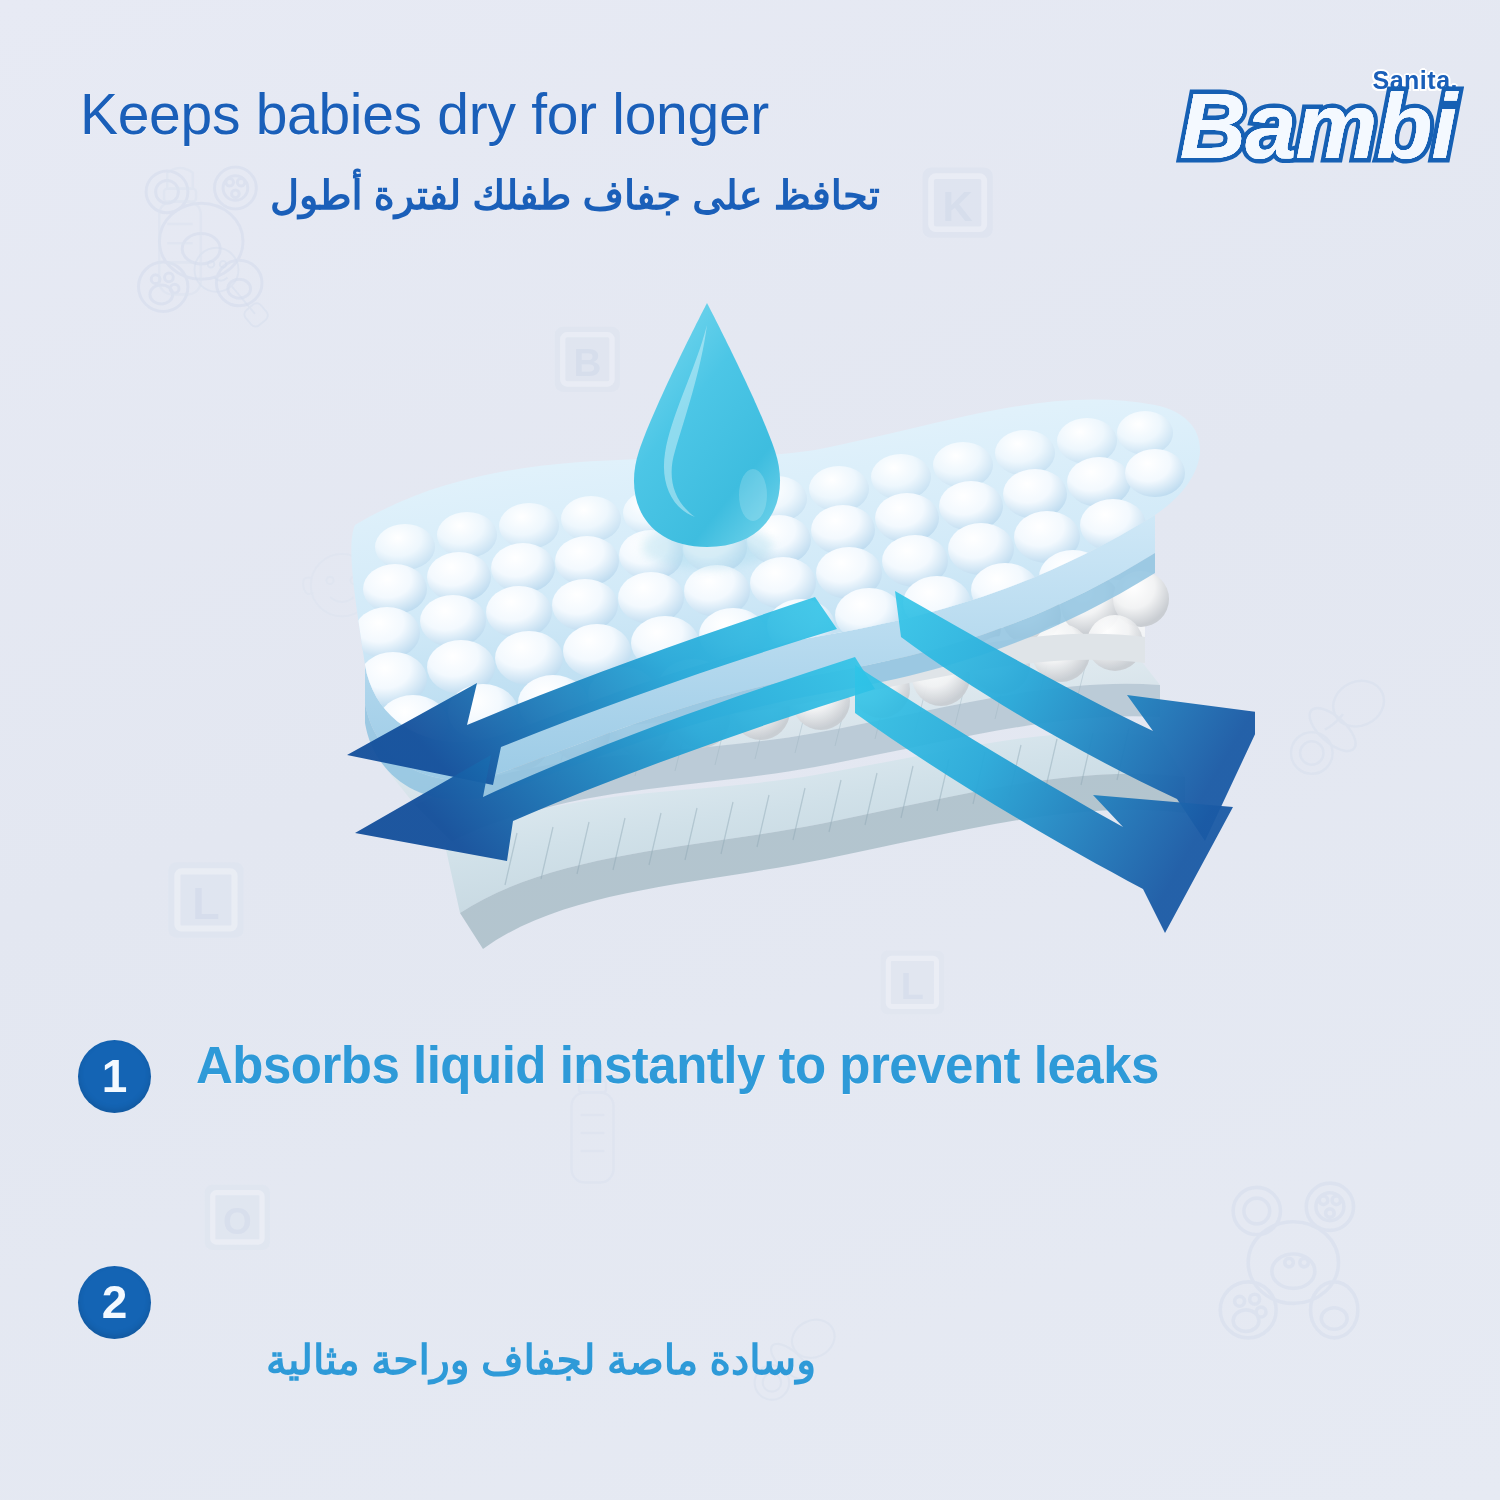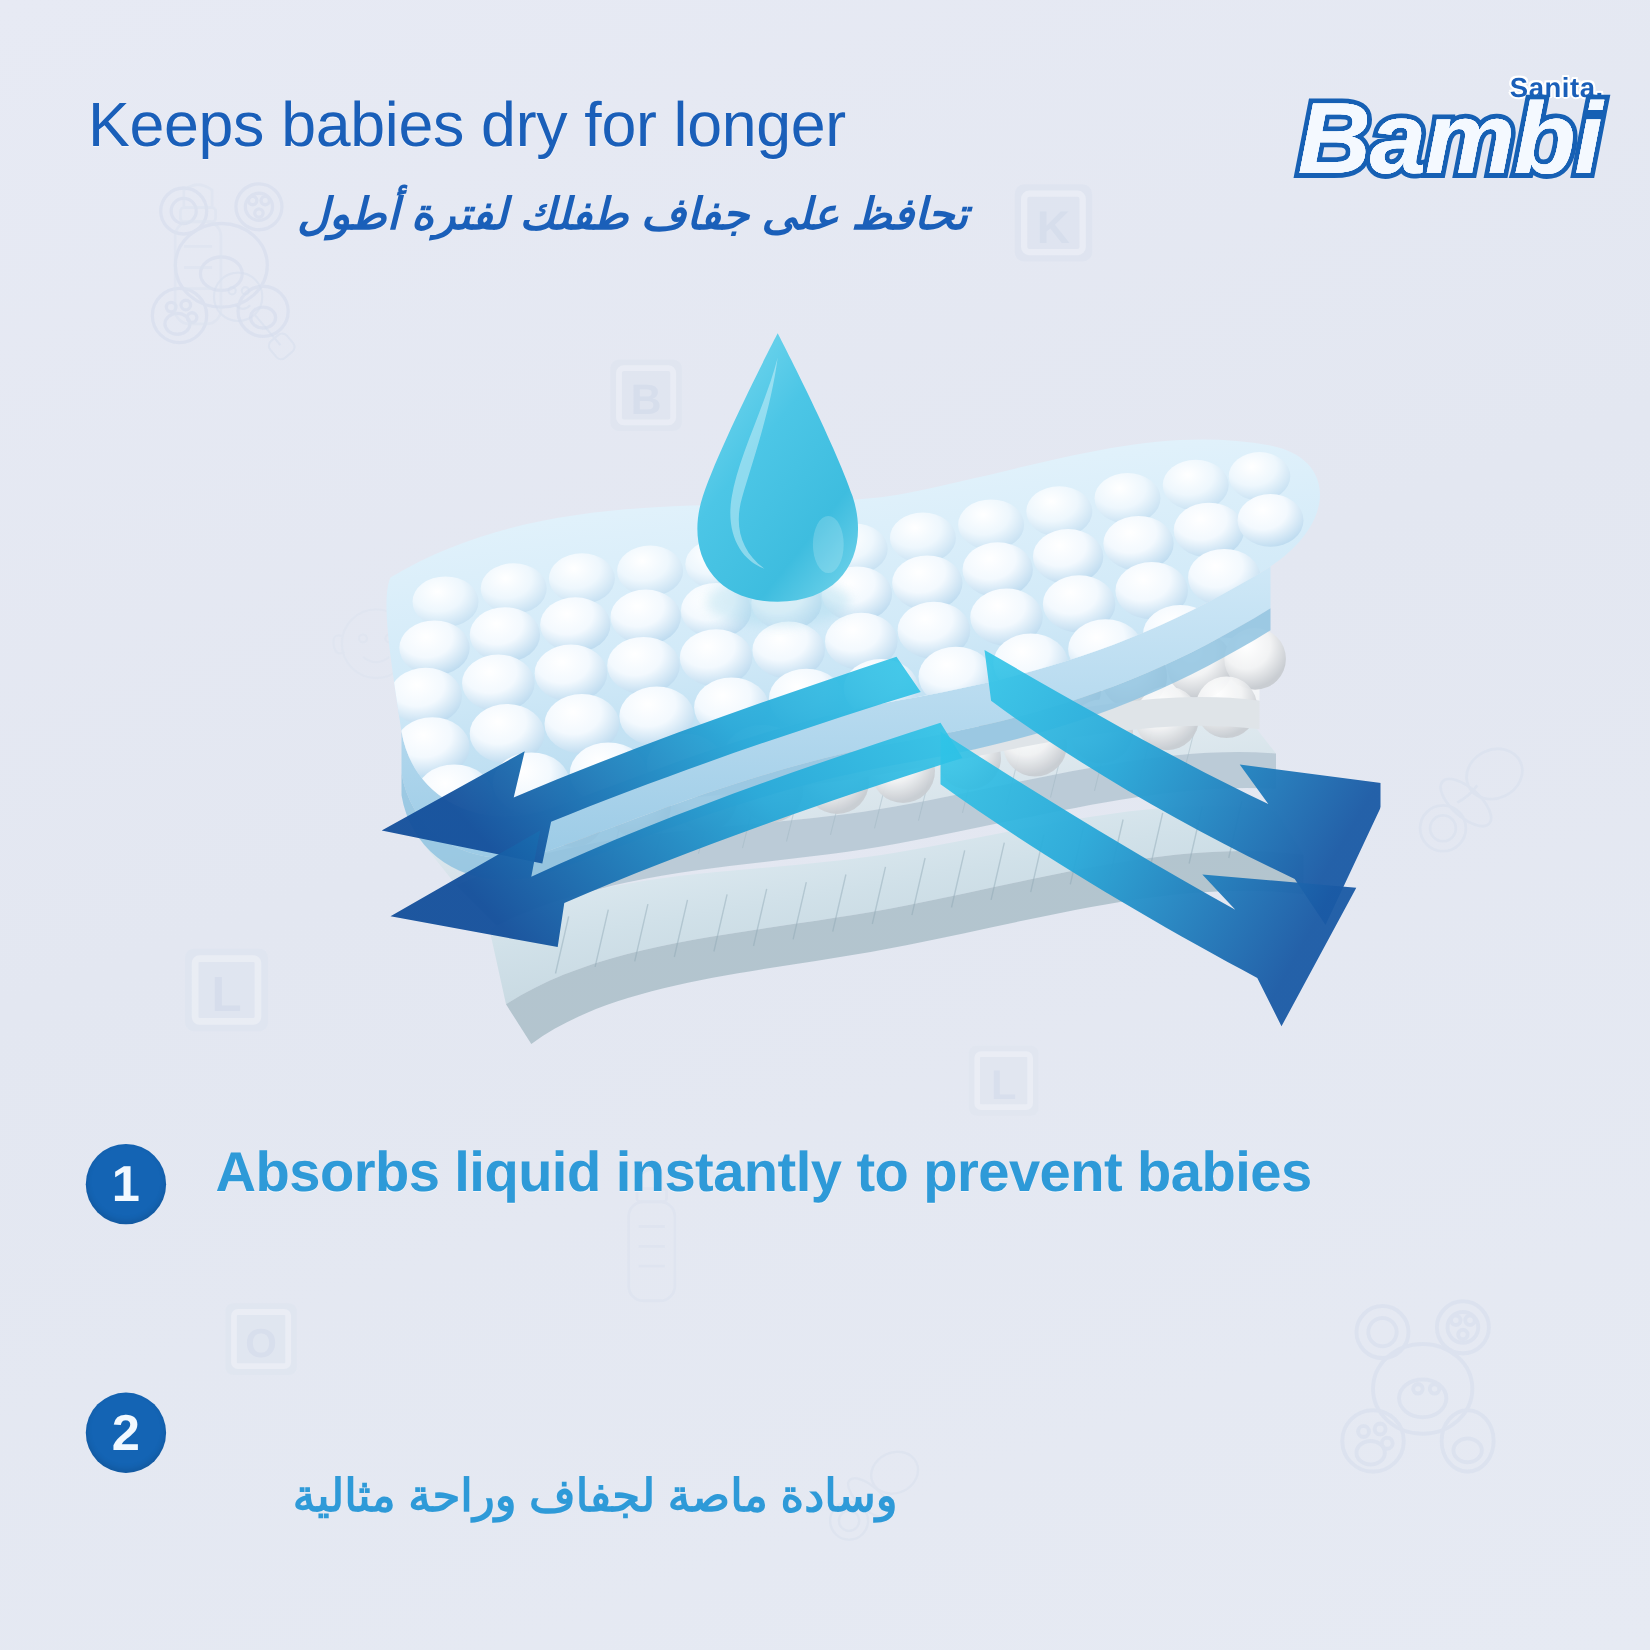--- a/index.html
+++ b/index.html
@@ -64,7 +64,6 @@
     font-weight: 700;
     color: #1a5fb9;
     white-space: nowrap;
-    font-style: italic;
   }
 
   

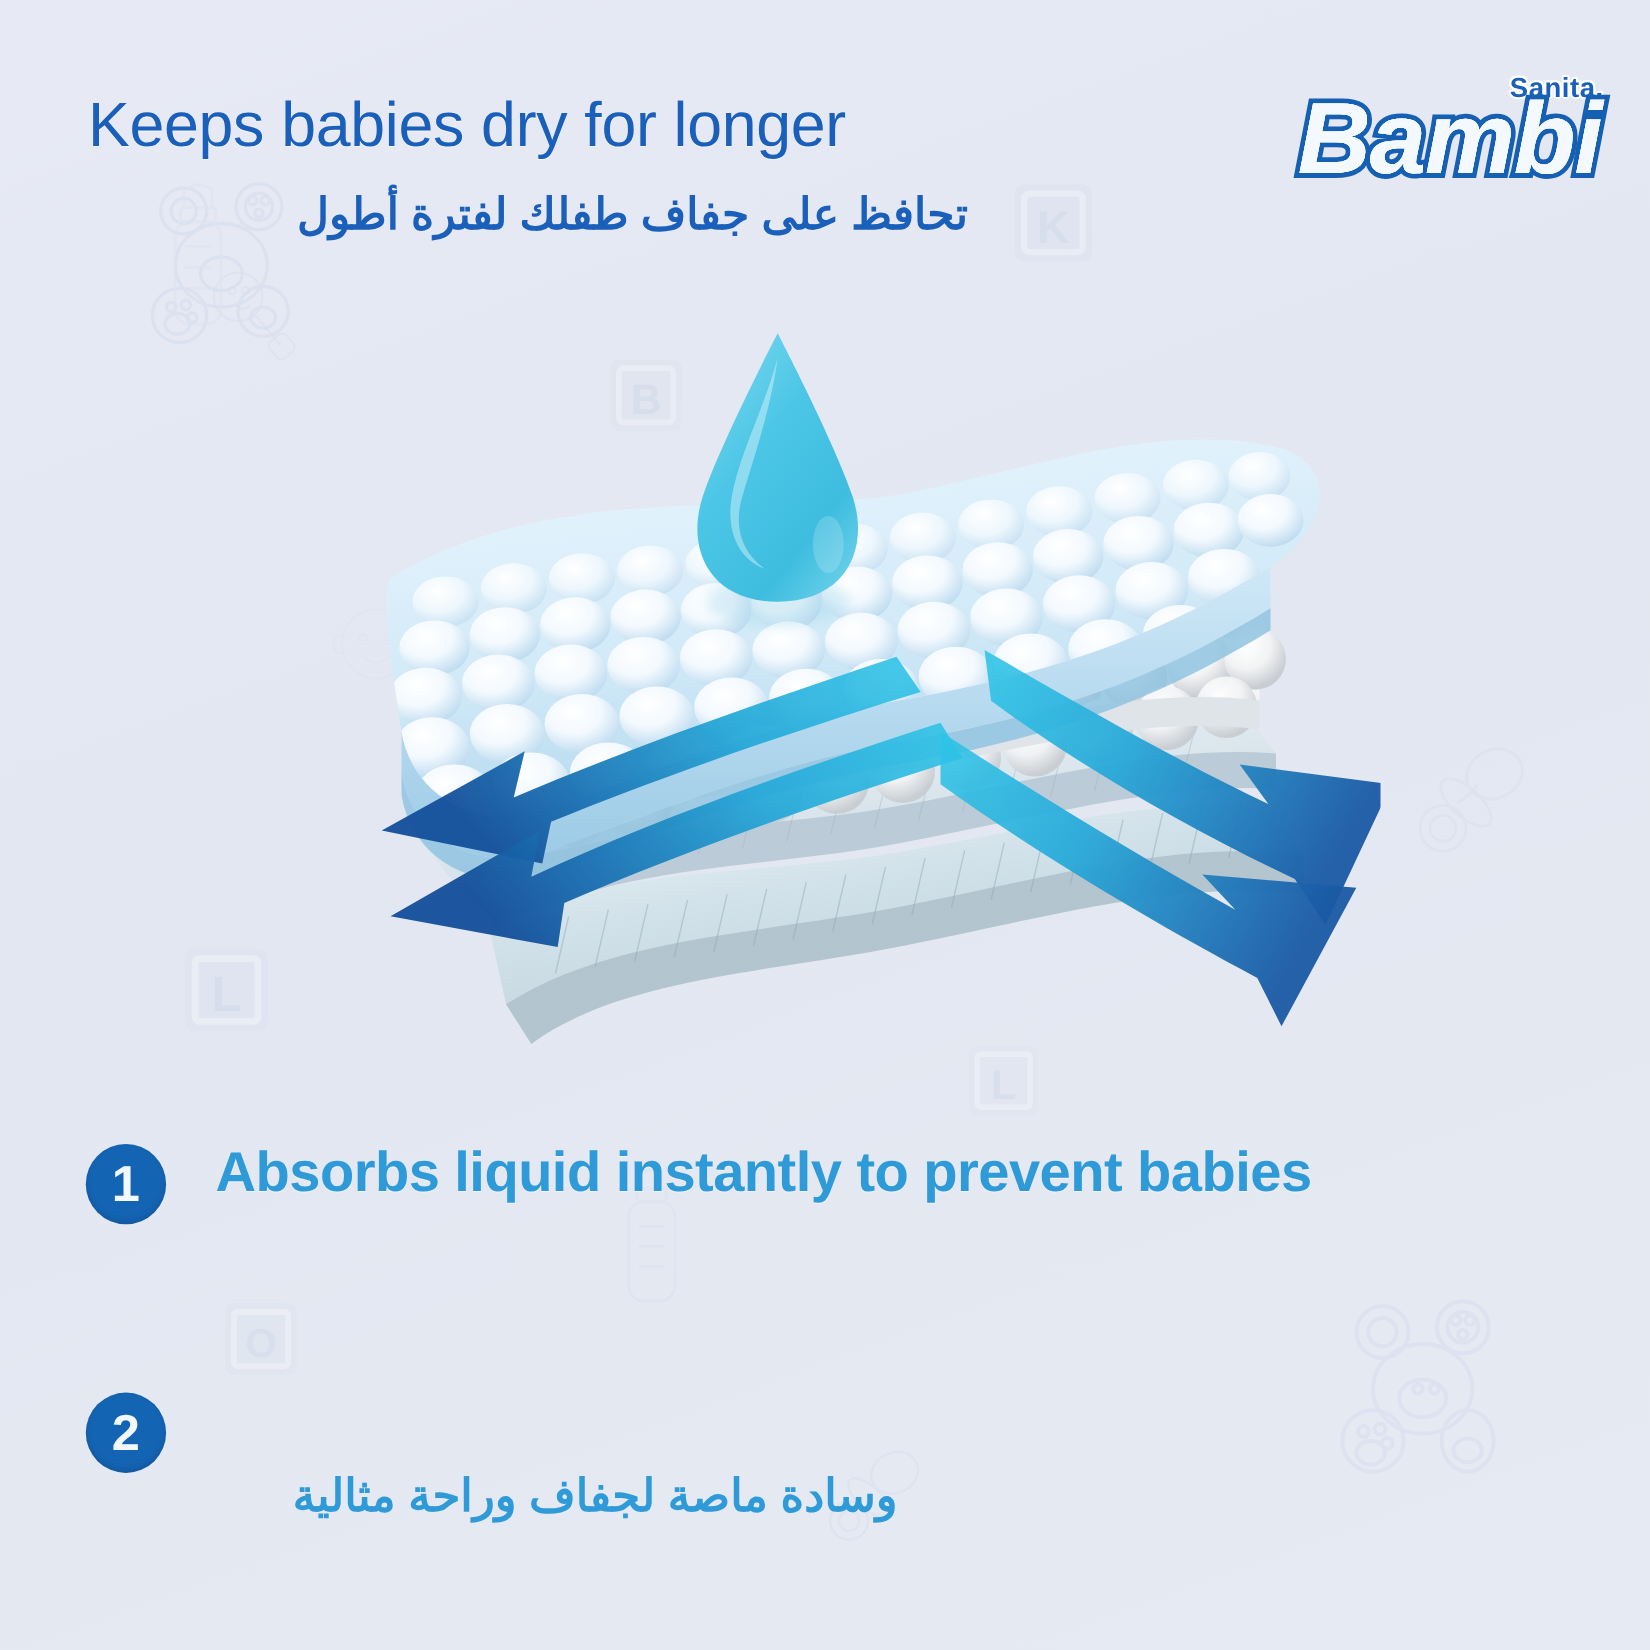--- a/index.html
+++ b/index.html
@@ -690,7 +690,7 @@
       <div class="badge">
         <span>1</span>
       </div>
-      <div class="feat-en">Absorbs liquid instantly to prevent babies</div>
+      <div class="feat-en">Absorbs liquid instantly to prevent leaks</div>
     </div>
 
     <div class="feature f2">

